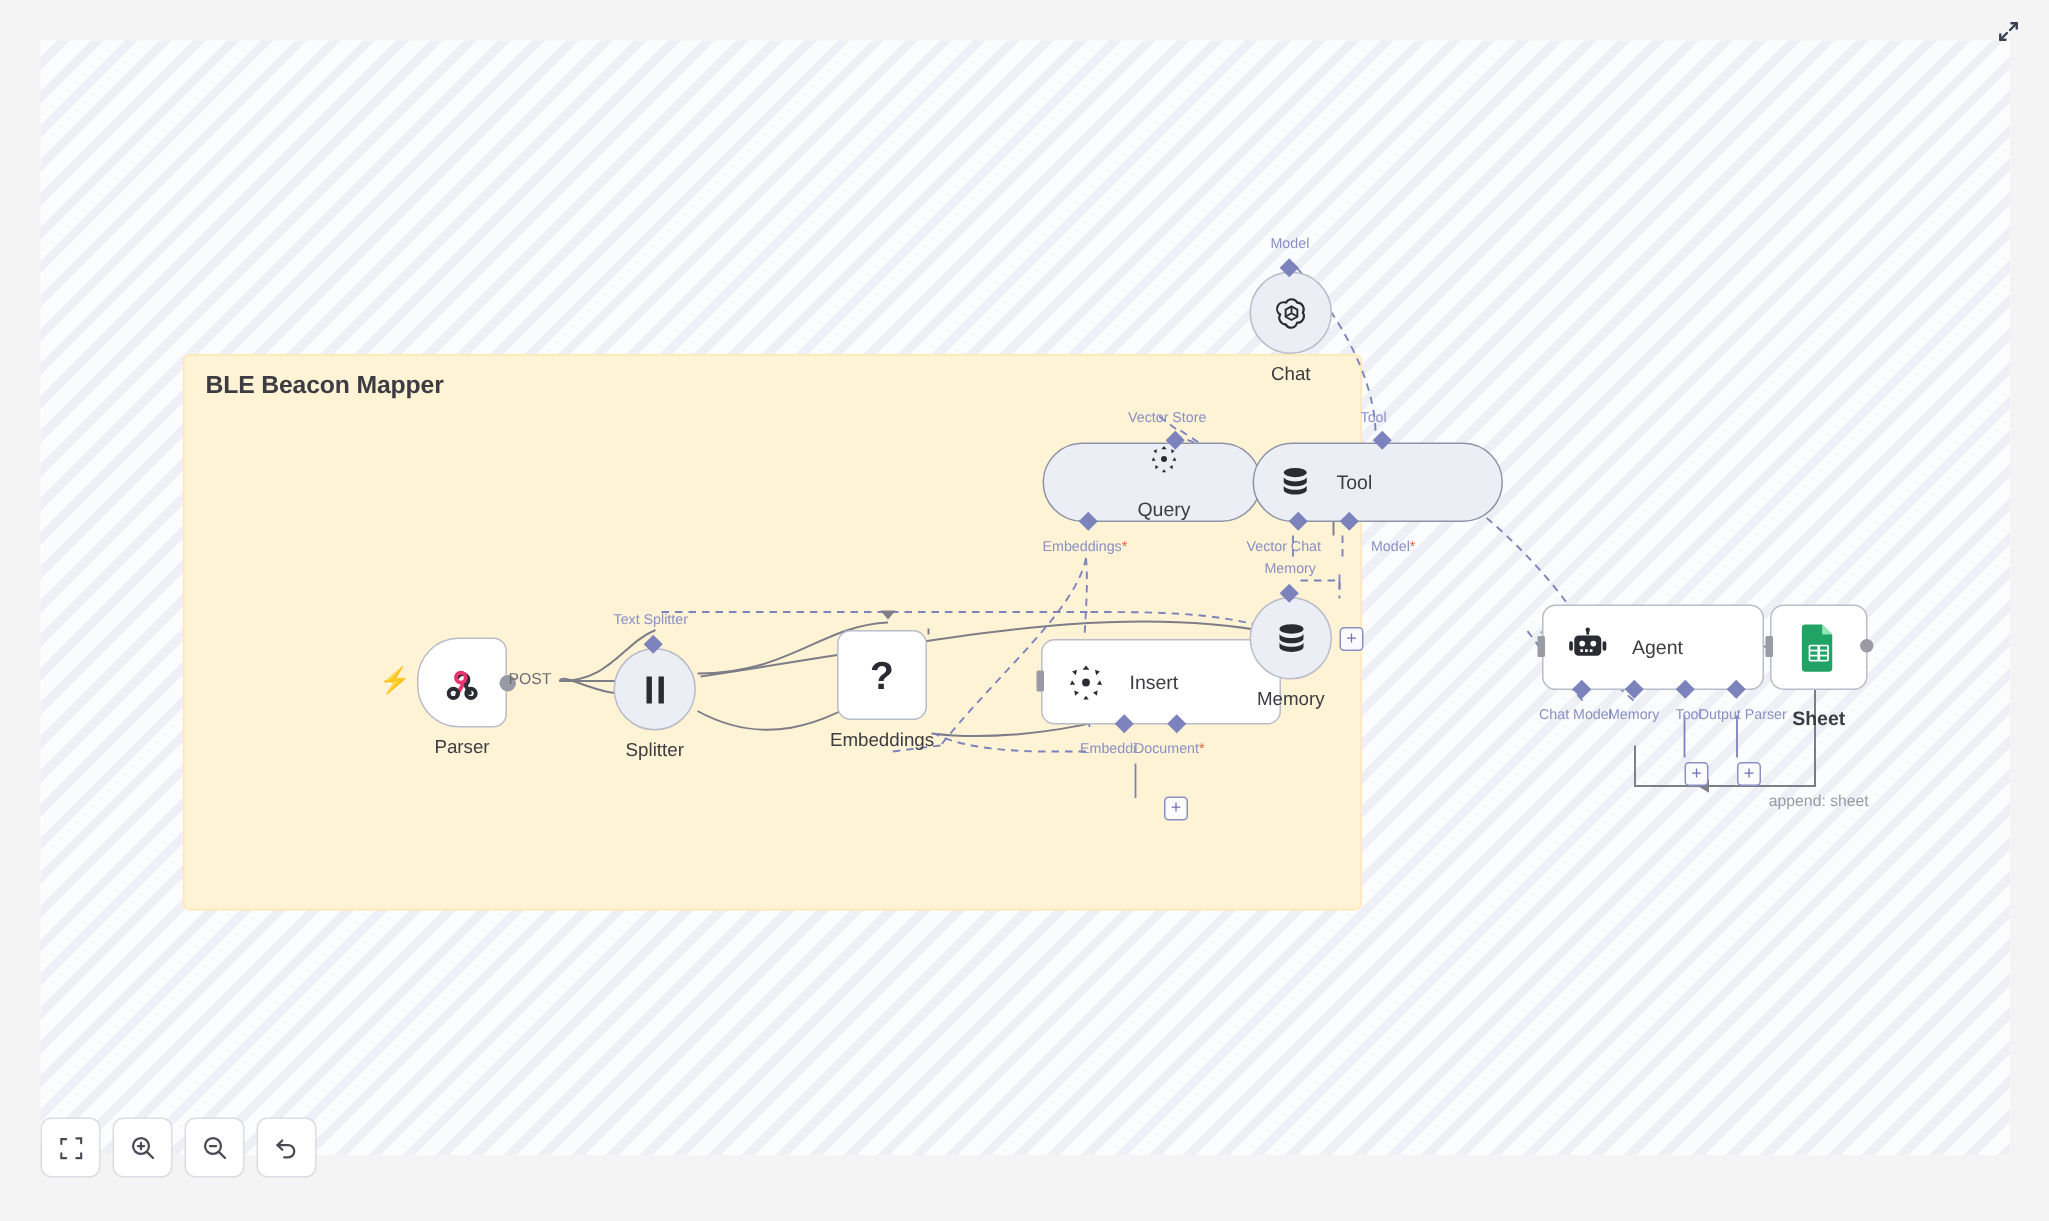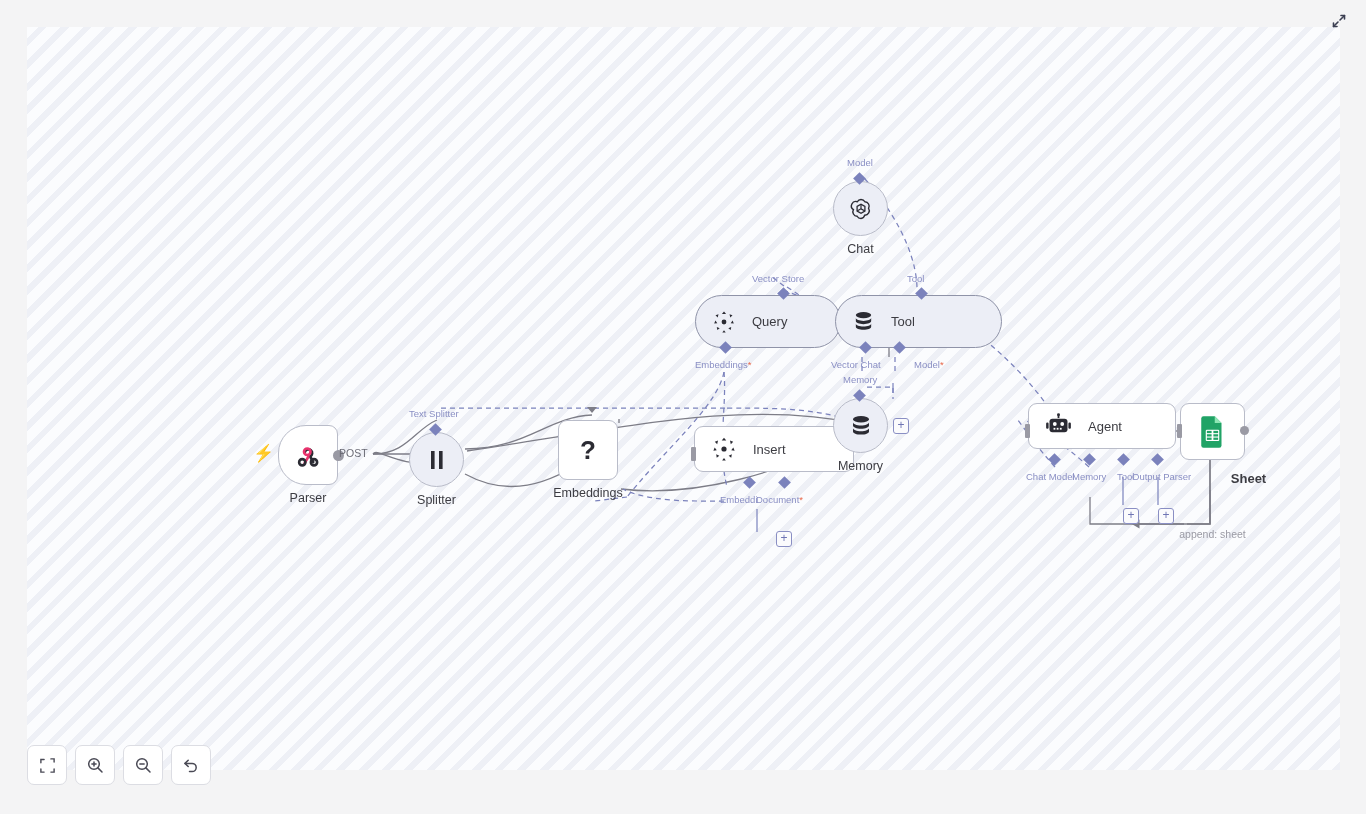--- a/index.html
+++ b/index.html
@@ -215,6 +215,9 @@
 
   <div id="canvas">
 
+    <div id="sticky">
+      <div class="sticky-title">BLE Beacon Mapper</div>
+    </div>
 
     <svg id="edges">
       <defs>

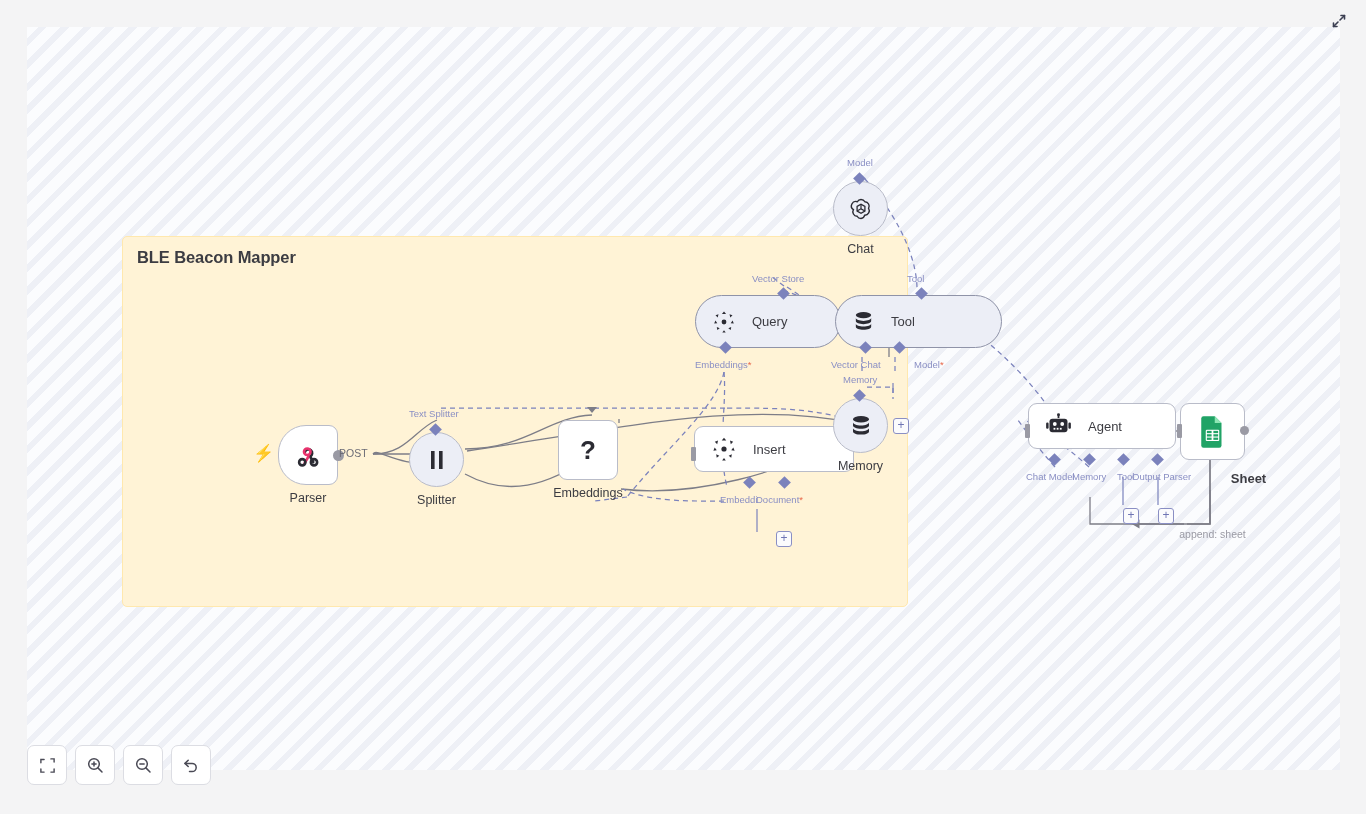--- a/index.html
+++ b/index.html
@@ -364,7 +364,7 @@
     </div>
 
     <div class="node" style="left:668px; top:268px;">
-      <div class="pill" style="width:146px;">
+      <div class="pill" style="width:146px;flex-direction:column;">
         <svg width="24" height="24" viewBox="0 0 24 24">
           <g fill="#2b2b33">
             <path d="M12 1.5l2.1 2.6h-4.2z"></path>

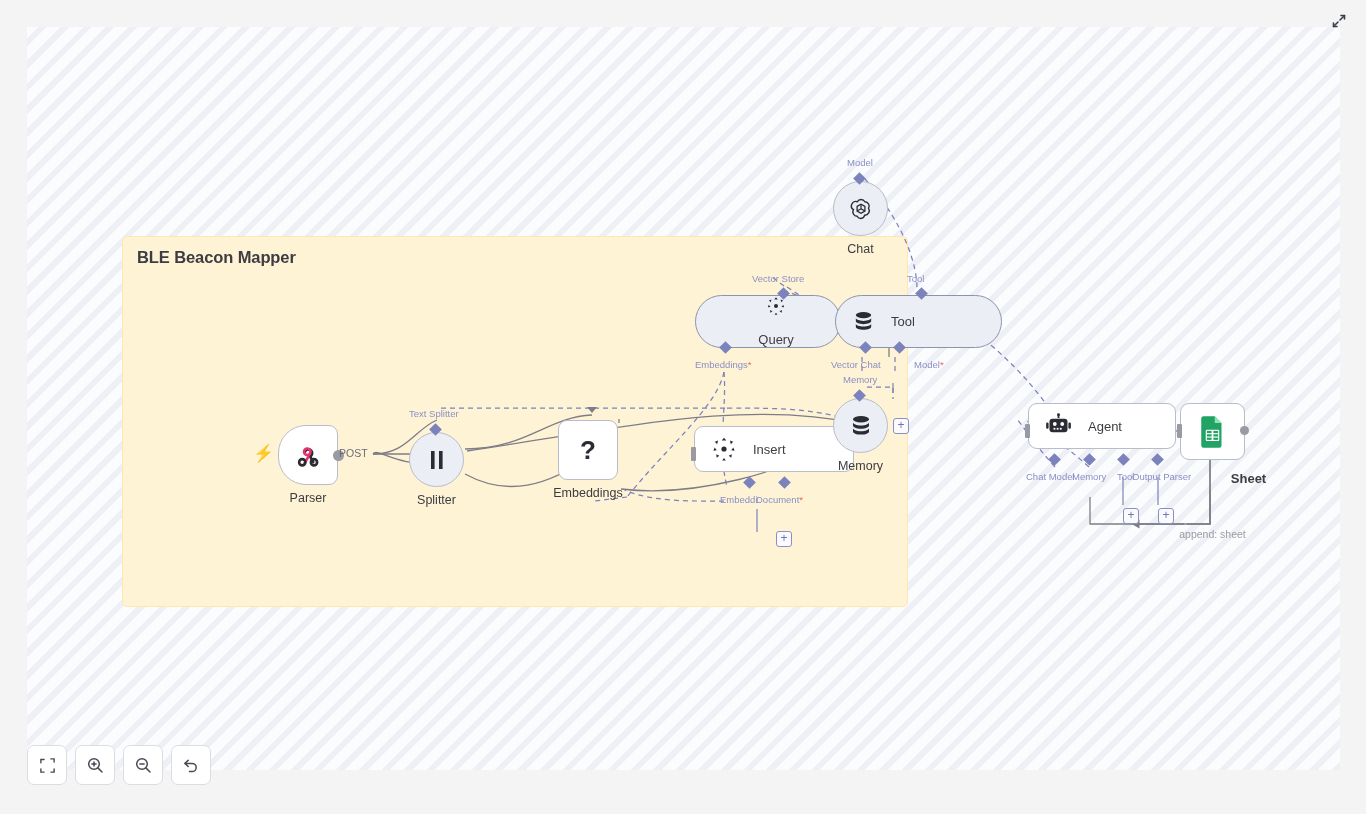--- a/index.html
+++ b/index.html
@@ -115,7 +115,7 @@
   .pill .ptext { font-size: 13px; color: #3c3c42; }
 
   .wide {
-    height: 46px;
+    height: 57px;
     border-radius: 9px;
     background: #fff;
     border: 1px solid #b9bcc9;

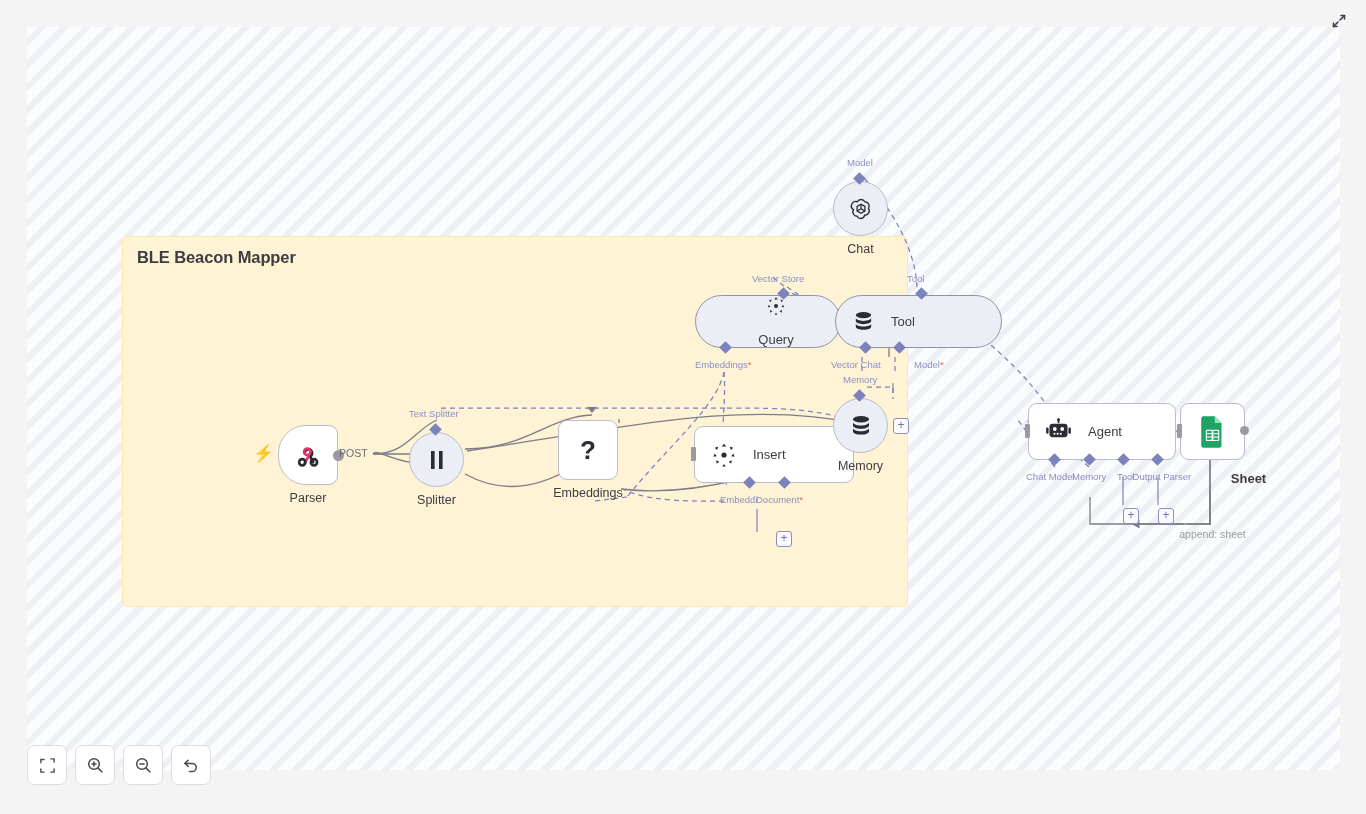--- a/index.html
+++ b/index.html
@@ -85,7 +85,7 @@
     color: #3c3c42;
     text-align: left;
   }
-  .nlabel.bold { font-weight: bold; font-size: 13px; margin-left: 36px; }
+  .nlabel.bold { font-weight: bold; font-size: 13px; }
   .nsub {
     position: absolute;
     left: 50%;

